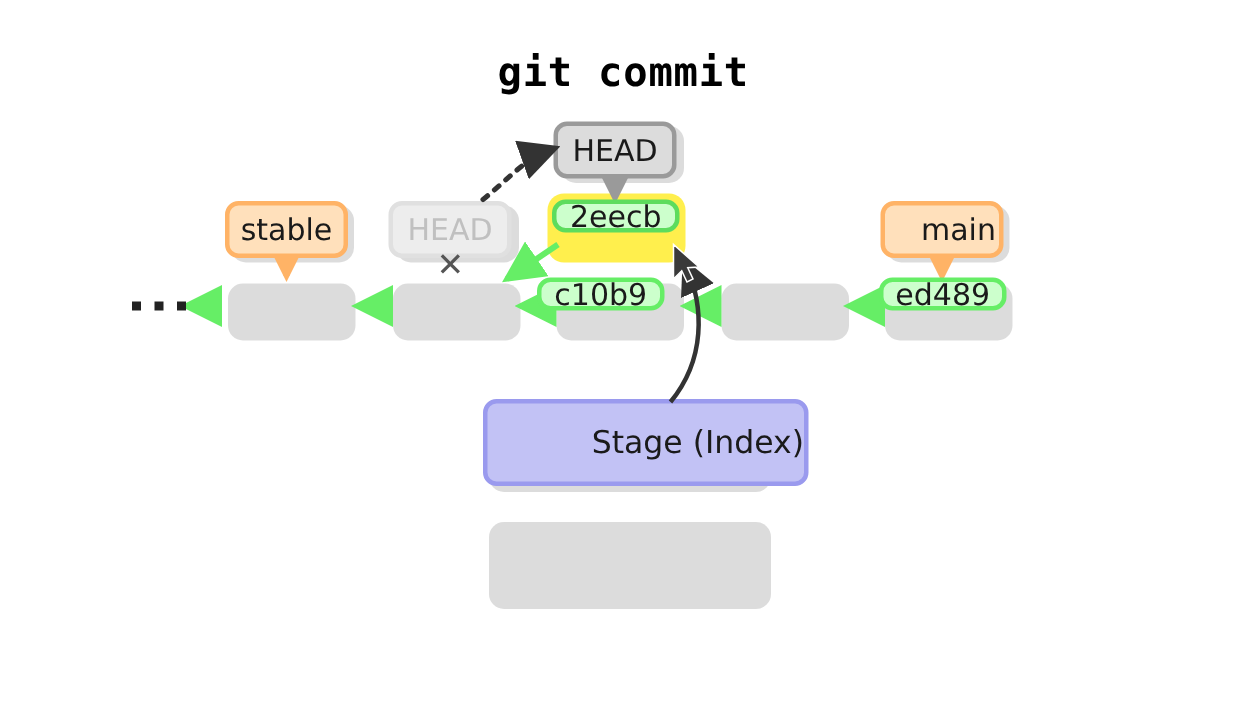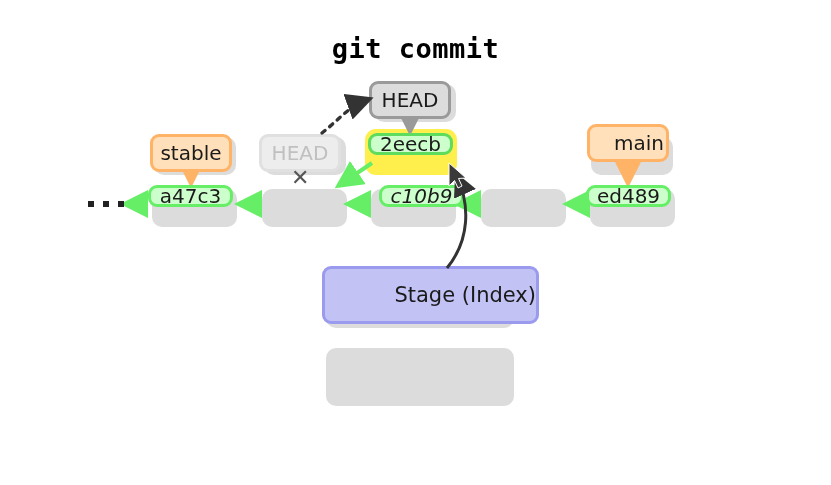--- a/index.html
+++ b/index.html
@@ -213,7 +213,7 @@
   <div class="node branch" style="left:150px; top:134px;">
     <span>stable</span>
   </div>
-  <div class="node branch" style="left:587px; top:124px;padding-left:22px;">
+  <div class="node branch" style="left:587px; top:134px;padding-left:22px;">
     <span>main</span>
   </div>
 

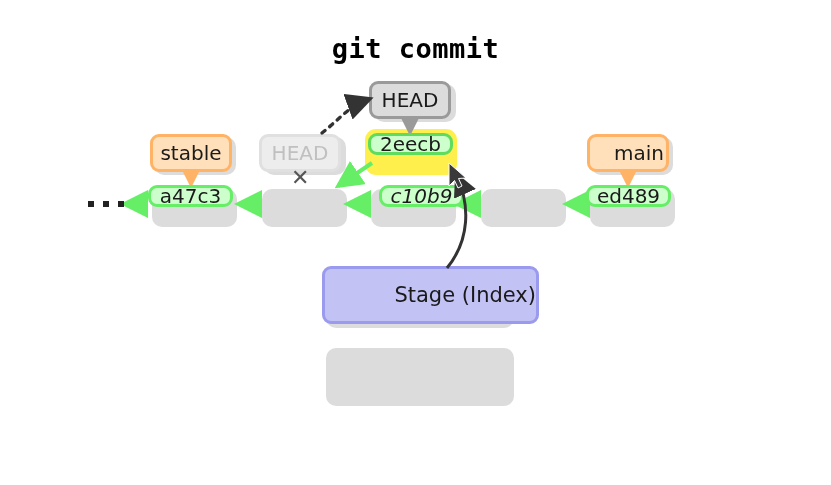--- a/index.html
+++ b/index.html
@@ -221,9 +221,6 @@
     <span>2eecb</span>
   </div>
 
-  <div class="node commit" style="left:148px; top:185px;">
-    <span>a47c3</span>
-  </div>
   <div class="node commit" style="left:379px; top:185px;font-style:italic;">
     <span>c10b9</span>
   </div>

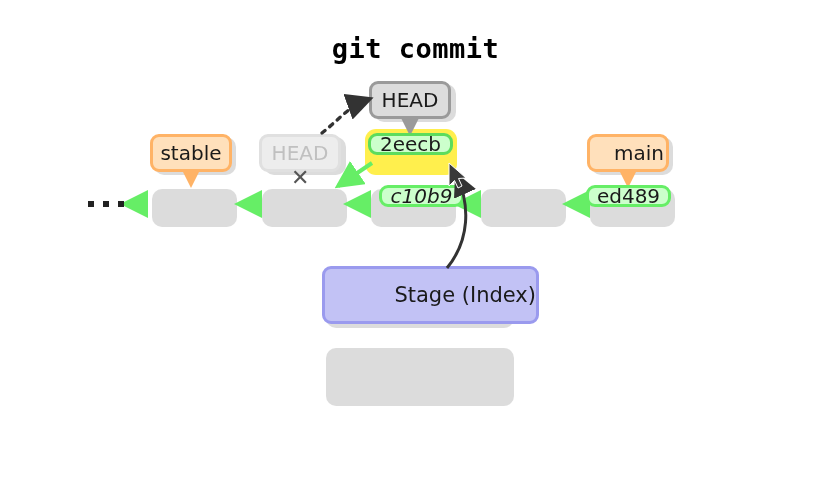--- a/index.html
+++ b/index.html
@@ -221,7 +221,7 @@
     <span>2eecb</span>
   </div>
 
-  <div class="node commit" style="left:379px; top:185px;font-style:italic;">
+  <div class="node commit" style="left:358px; top:185px;">
     <span>c10b9</span>
   </div>
   <div class="node commit" style="left:586px; top:185px;">

